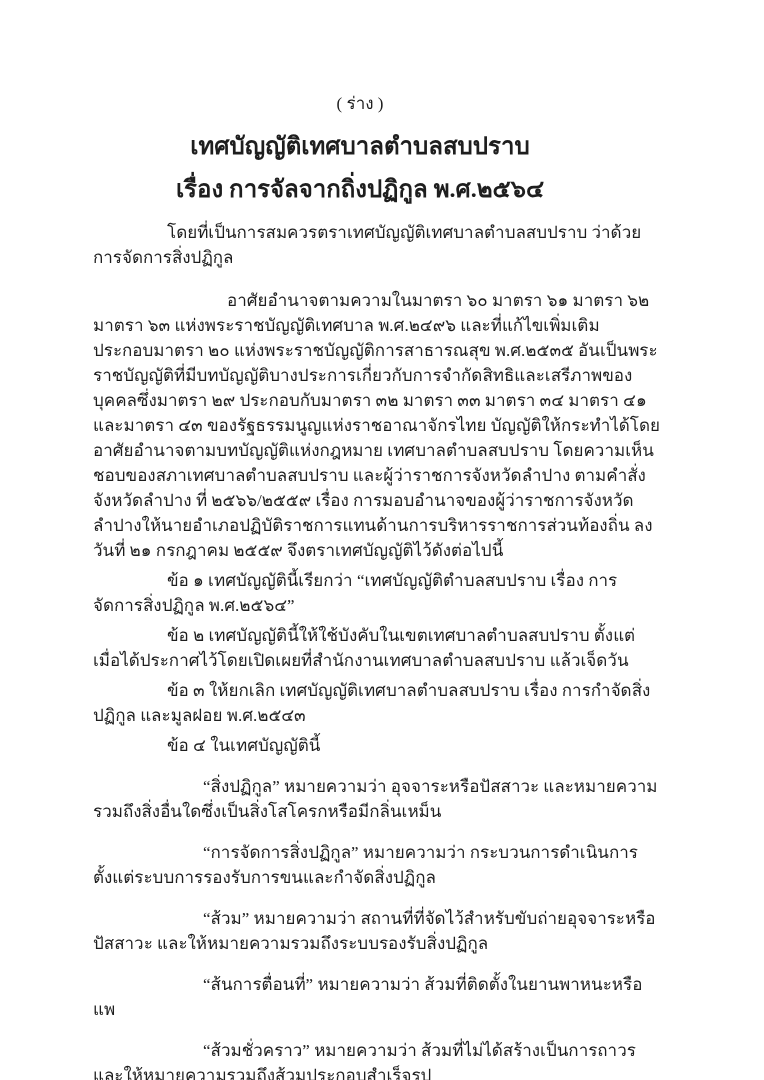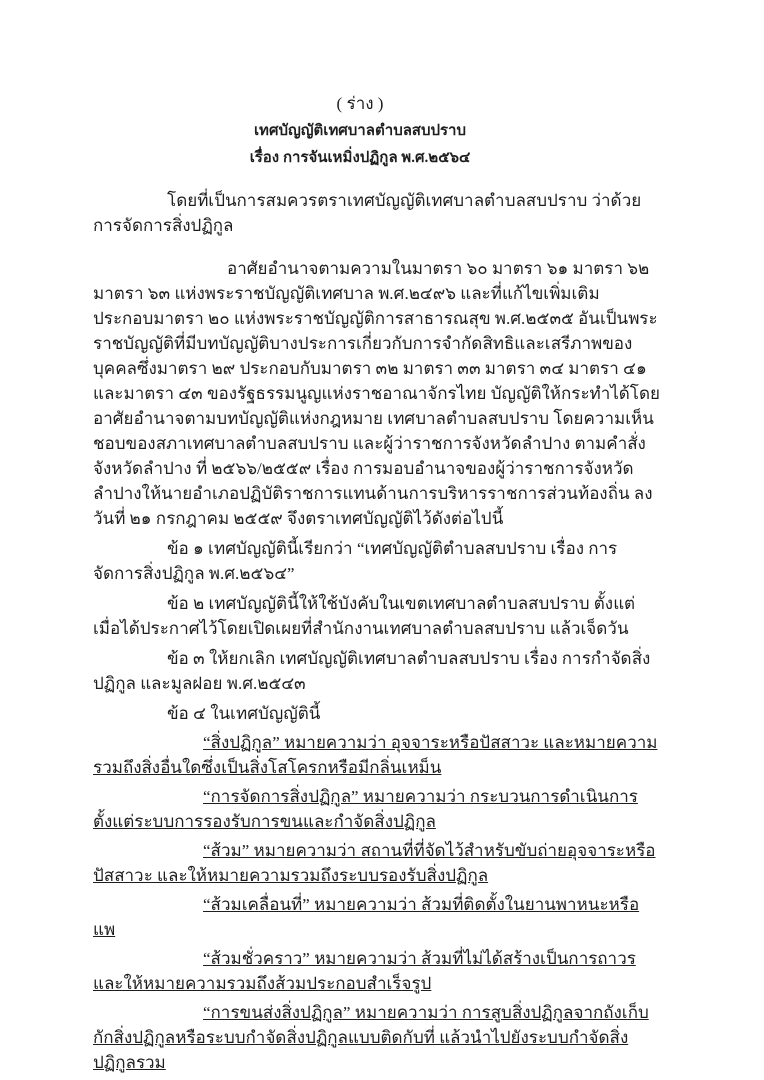--- a/index.html
+++ b/index.html
@@ -31,8 +31,8 @@
   .doc-title {
     line-height: 27px;
     font-weight: bold;
-    font-size: 15px;
-    margin: 0;
+    font-size: 24px;
+    margin: 16px;
   }
   .doc-body { text-align: left; }
   .para { margin: 0; }

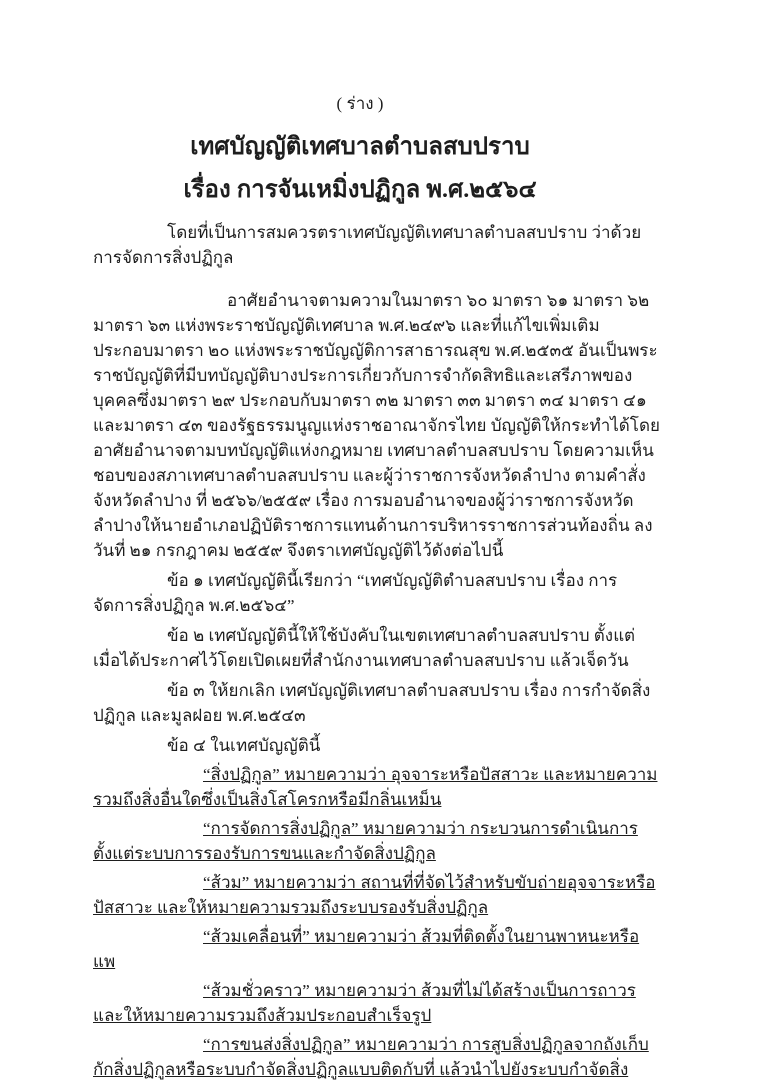--- a/index.html
+++ b/index.html
@@ -48,7 +48,7 @@
   <div class="doc-header">
     <div class="draft-label">( ร่าง )</div>
     <div class="doc-title">เทศบัญญัติเทศบาลตำบลสบปราบ</div>
-    <div class="doc-title">เรื่อง การจันเหมิ่งปฏิกูล พ.ศ.๒๕๖๔</div>
+    <div class="doc-title">เรื่อง การจัลจากถิ่งปฏิกูล พ.ศ.๒๕๖๔</div>
   </div>
 
   <div class="doc-body">

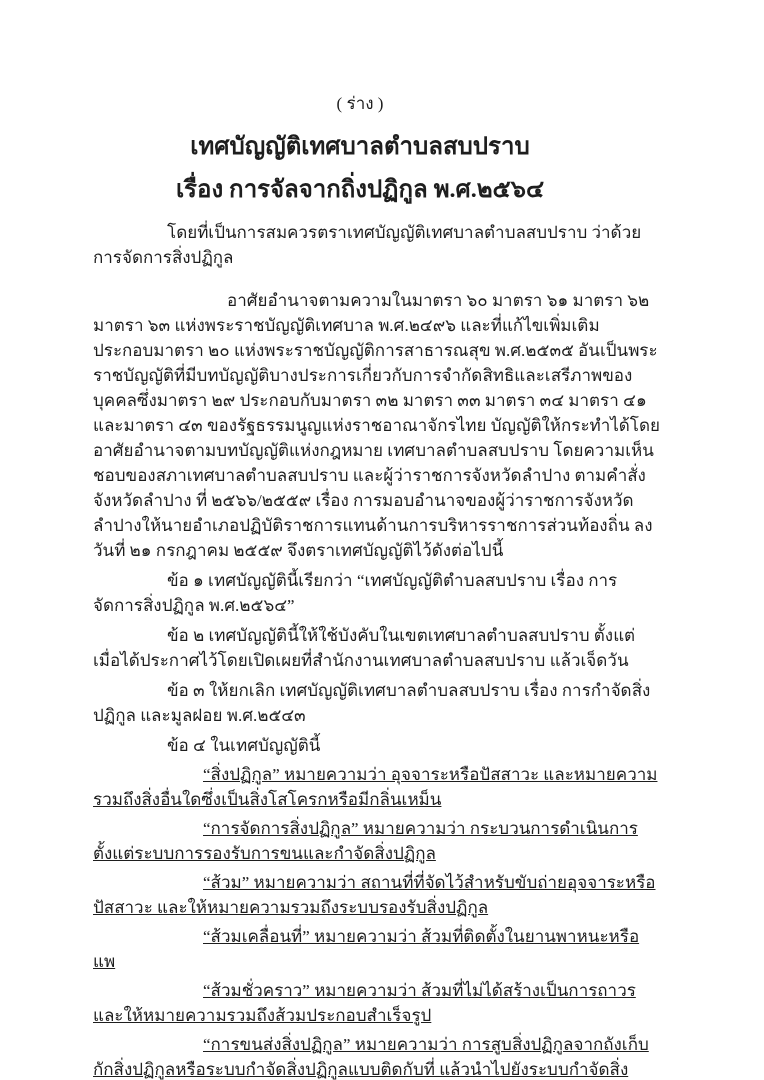--- a/index.html
+++ b/index.html
@@ -39,7 +39,7 @@
   .p-intro      { text-indent: 74px;  margin-top: 17px; }
   .p-authority  { text-indent: 134px; margin-top: 18px; }
   .p-section    { text-indent: 74px;  margin-top: 5px; }
-  .p-definition { text-indent: 110px; margin-top: 4px; text-decoration: underline; }
+  .p-definition { text-indent: 110px; margin-top: 16px; }
 </style>
 </head>
 <body>

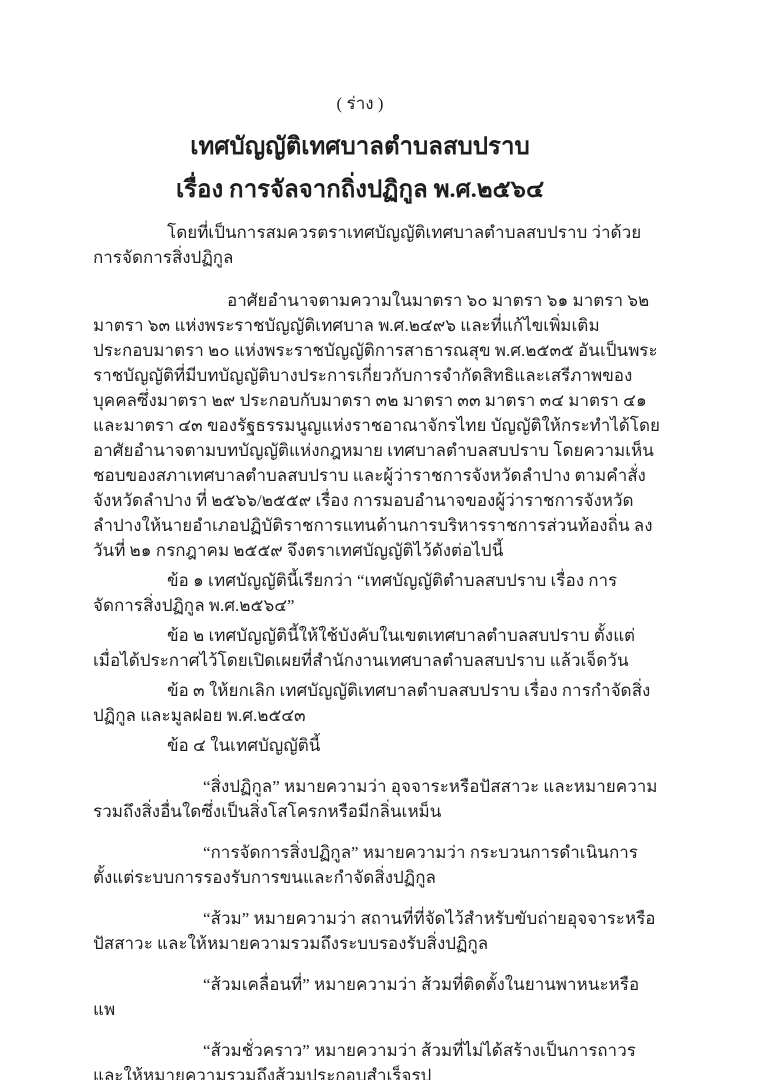--- a/index.html
+++ b/index.html
@@ -61,7 +61,7 @@
       <p class="para p-definition">“สิ่งปฏิกูล” หมายความว่า อุจจาระหรือปัสสาวะ และหมายความรวมถึงสิ่งอื่นใดซึ่งเป็นสิ่งโสโครกหรือมีกลิ่นเหม็น</p>
       <p class="para p-definition">“การจัดการสิ่งปฏิกูล” หมายความว่า กระบวนการดำเนินการตั้งแต่ระบบการรองรับการขนและกำจัดสิ่งปฏิกูล</p>
       <p class="para p-definition">“ส้วม” หมายความว่า สถานที่ที่จัดไว้สำหรับขับถ่ายอุจจาระหรือปัสสาวะ และให้หมายความรวมถึงระบบรองรับสิ่งปฏิกูล</p>
-      <p class="para p-definition">“ส้วมเคลื่อนที่” หมายความว่า ส้วมที่ติดตั้งในยานพาหนะหรือแพ</p>
+      <p class="para p-definition">“ส้นการตื่อนที่” หมายความว่า ส้วมที่ติดตั้งในยานพาหนะหรือแพ</p>
       <p class="para p-definition">“ส้วมชั่วคราว” หมายความว่า ส้วมที่ไม่ได้สร้างเป็นการถาวร และให้หมายความรวมถึงส้วมประกอบสำเร็จรูป</p>
       <p class="para p-definition">“การขนส่งสิ่งปฏิกูล” หมายความว่า การสูบสิ่งปฏิกูลจากถังเก็บกักสิ่งปฏิกูลหรือระบบกำจัดสิ่งปฏิกูลแบบติดกับที่ แล้วนำไปยังระบบกำจัดสิ่งปฏิกูลรวม</p>
     </div>

